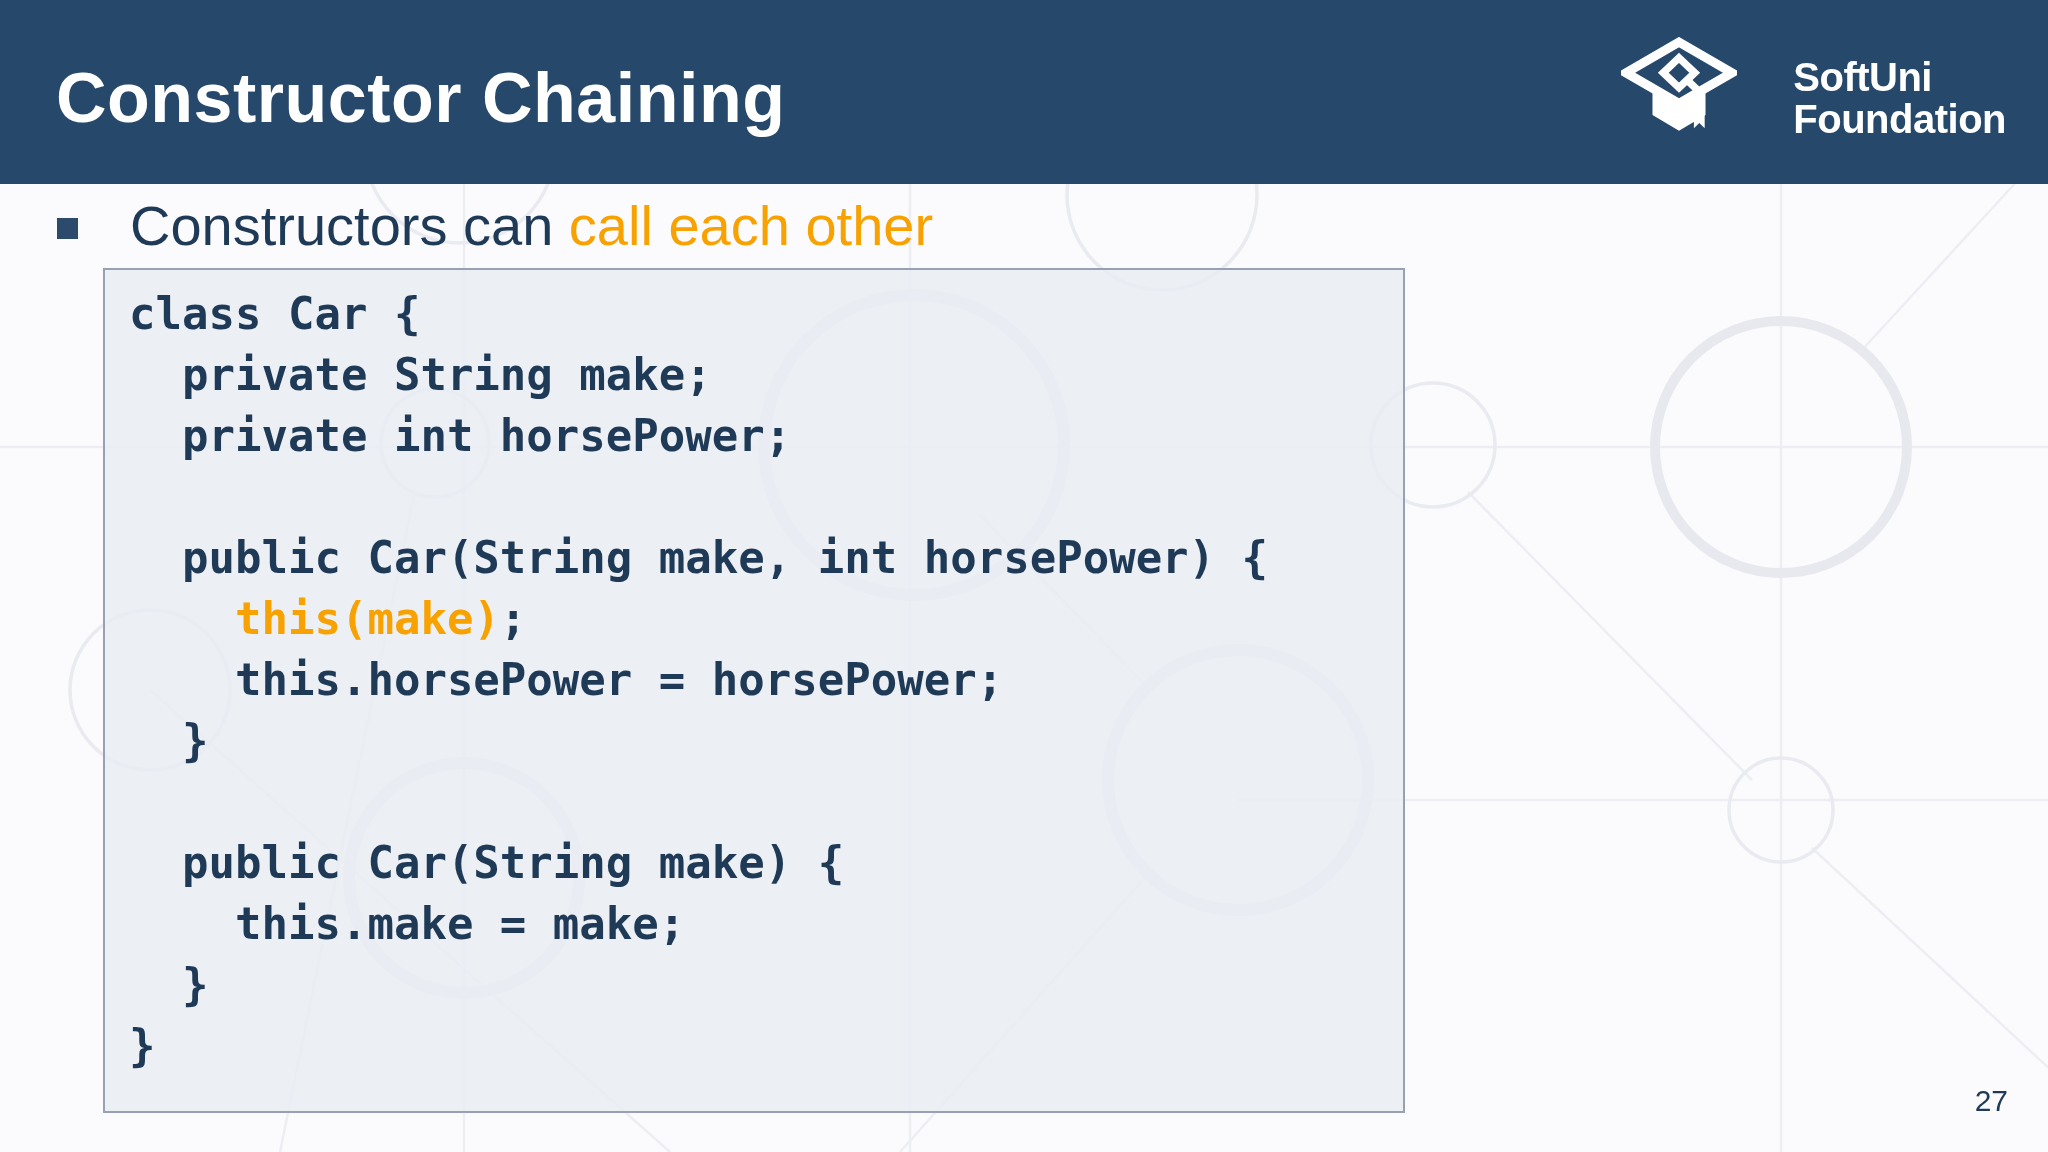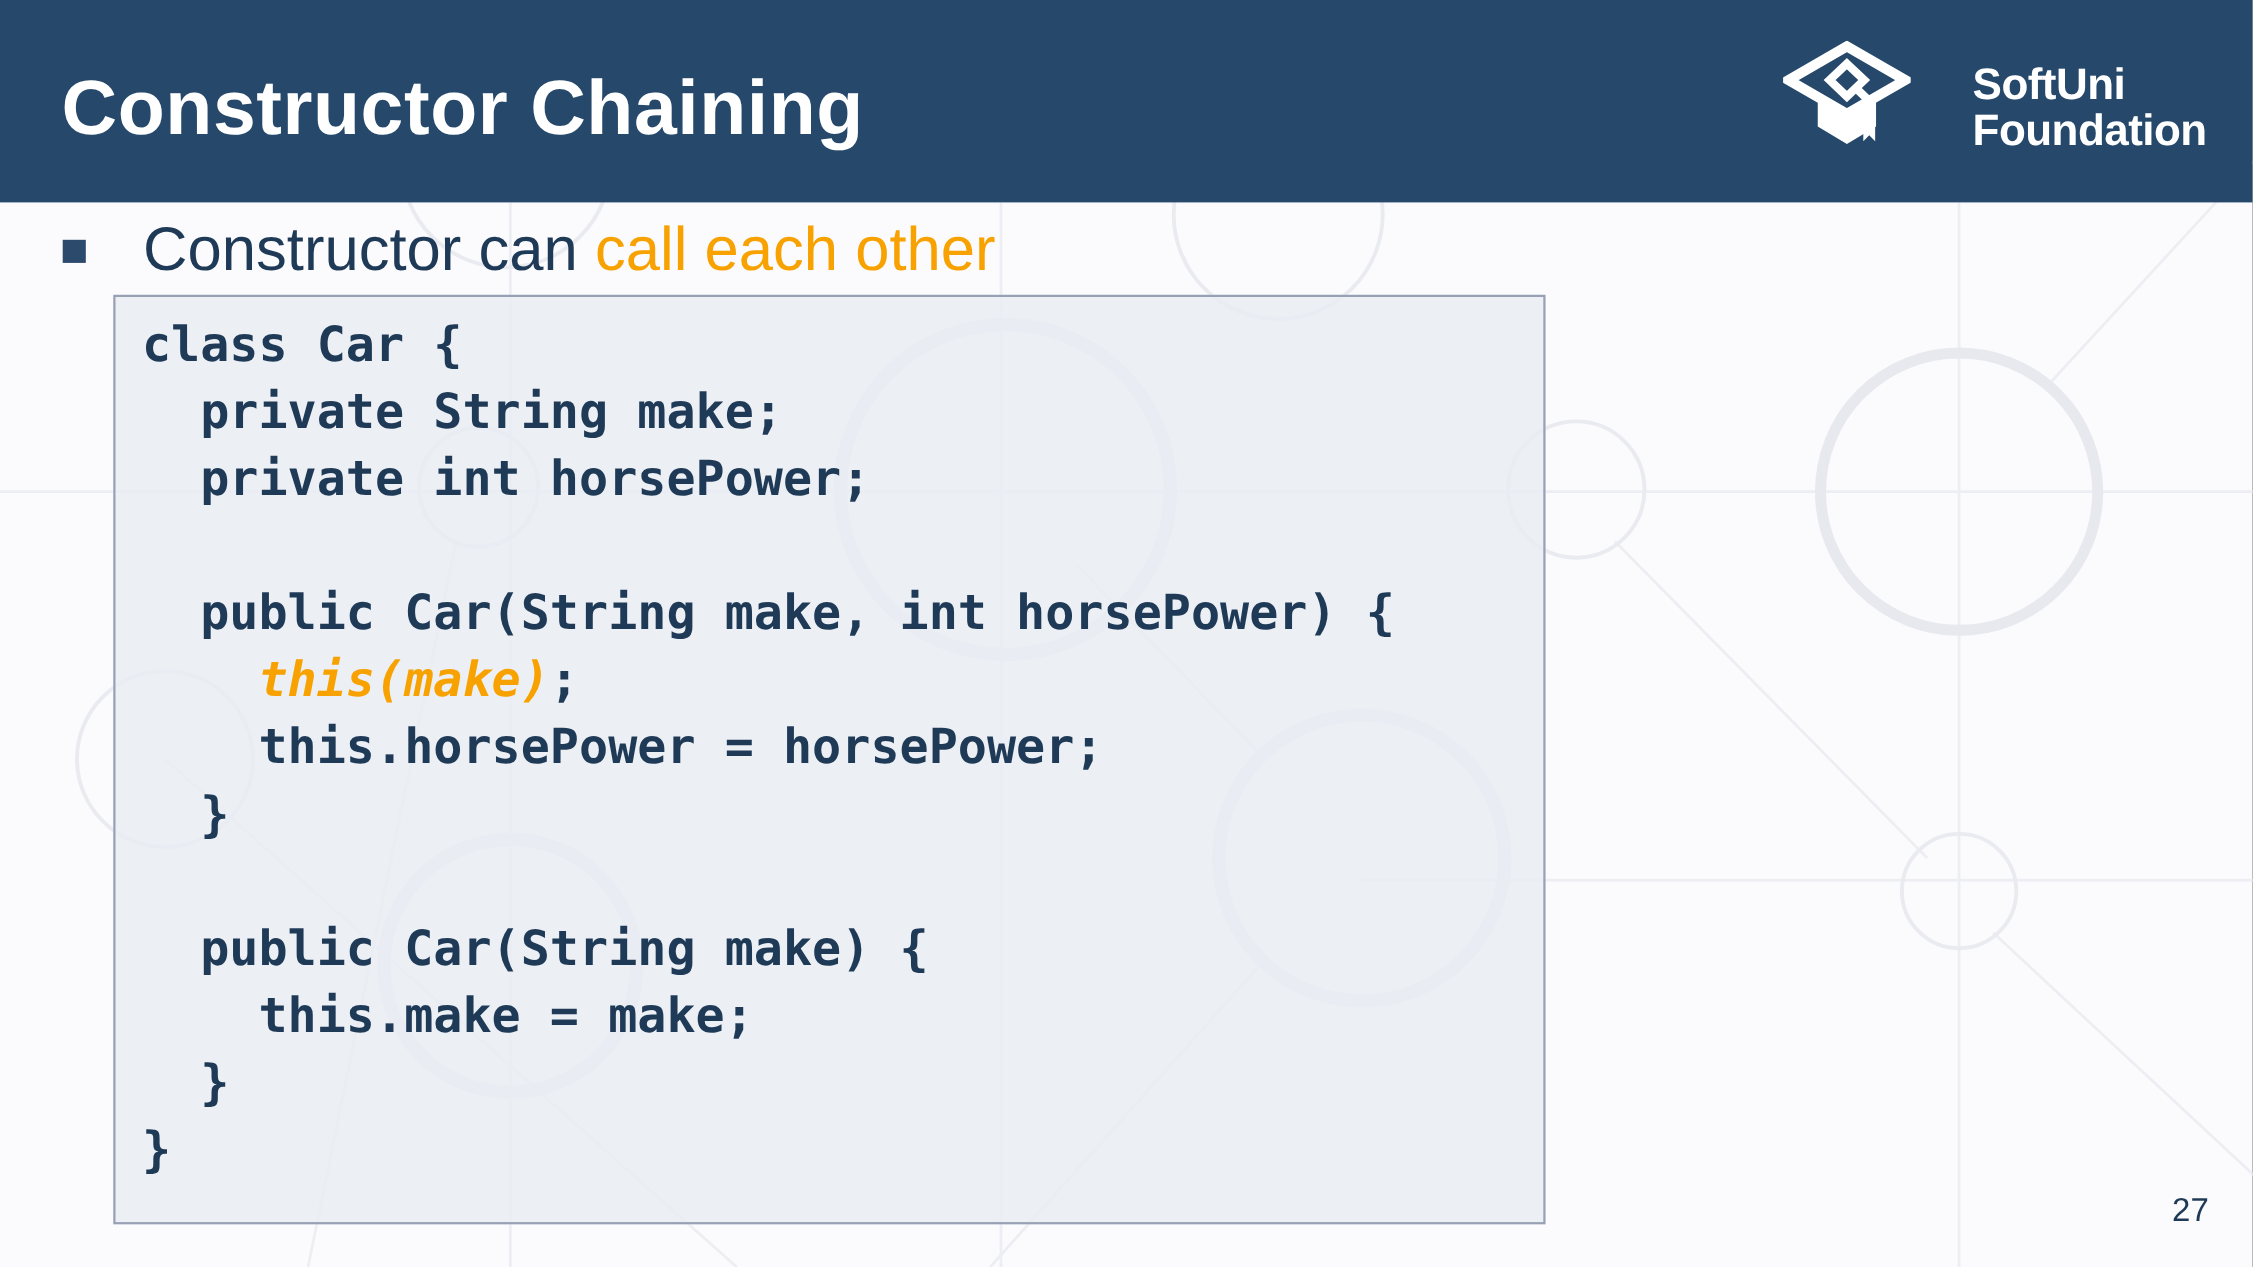--- a/index.html
+++ b/index.html
@@ -112,7 +112,7 @@
   <main class="content">
     <div class="bullet-row">
       <span class="bullet-marker"></span>
-      <p class="bullet-text"><span>Constructor can </span><span class="hl">call each other</span></p>
+      <p class="bullet-text"><span>Constructors can </span><span class="hl">call each other</span></p>
     </div>
 
     <div class="code-box" id="code-box"><div class="code-line"><span>class Car {</span></div><div class="code-line"><span>  private String make;</span></div><div class="code-line"><span>  private int horsePower;</span></div><div class="code-line">&nbsp;</div><div class="code-line"><span>  public Car(String make, int horsePower) {</span></div><div class="code-line"><span>    </span><span class="accent">this(make)</span><span>;</span></div><div class="code-line"><span>    this.horsePower = horsePower;</span></div><div class="code-line"><span>  }</span></div><div class="code-line">&nbsp;</div><div class="code-line"><span>  public Car(String make) {</span></div><div class="code-line"><span>    this.make = make;</span></div><div class="code-line"><span>  }</span></div><div class="code-line"><span>}</span></div></div>

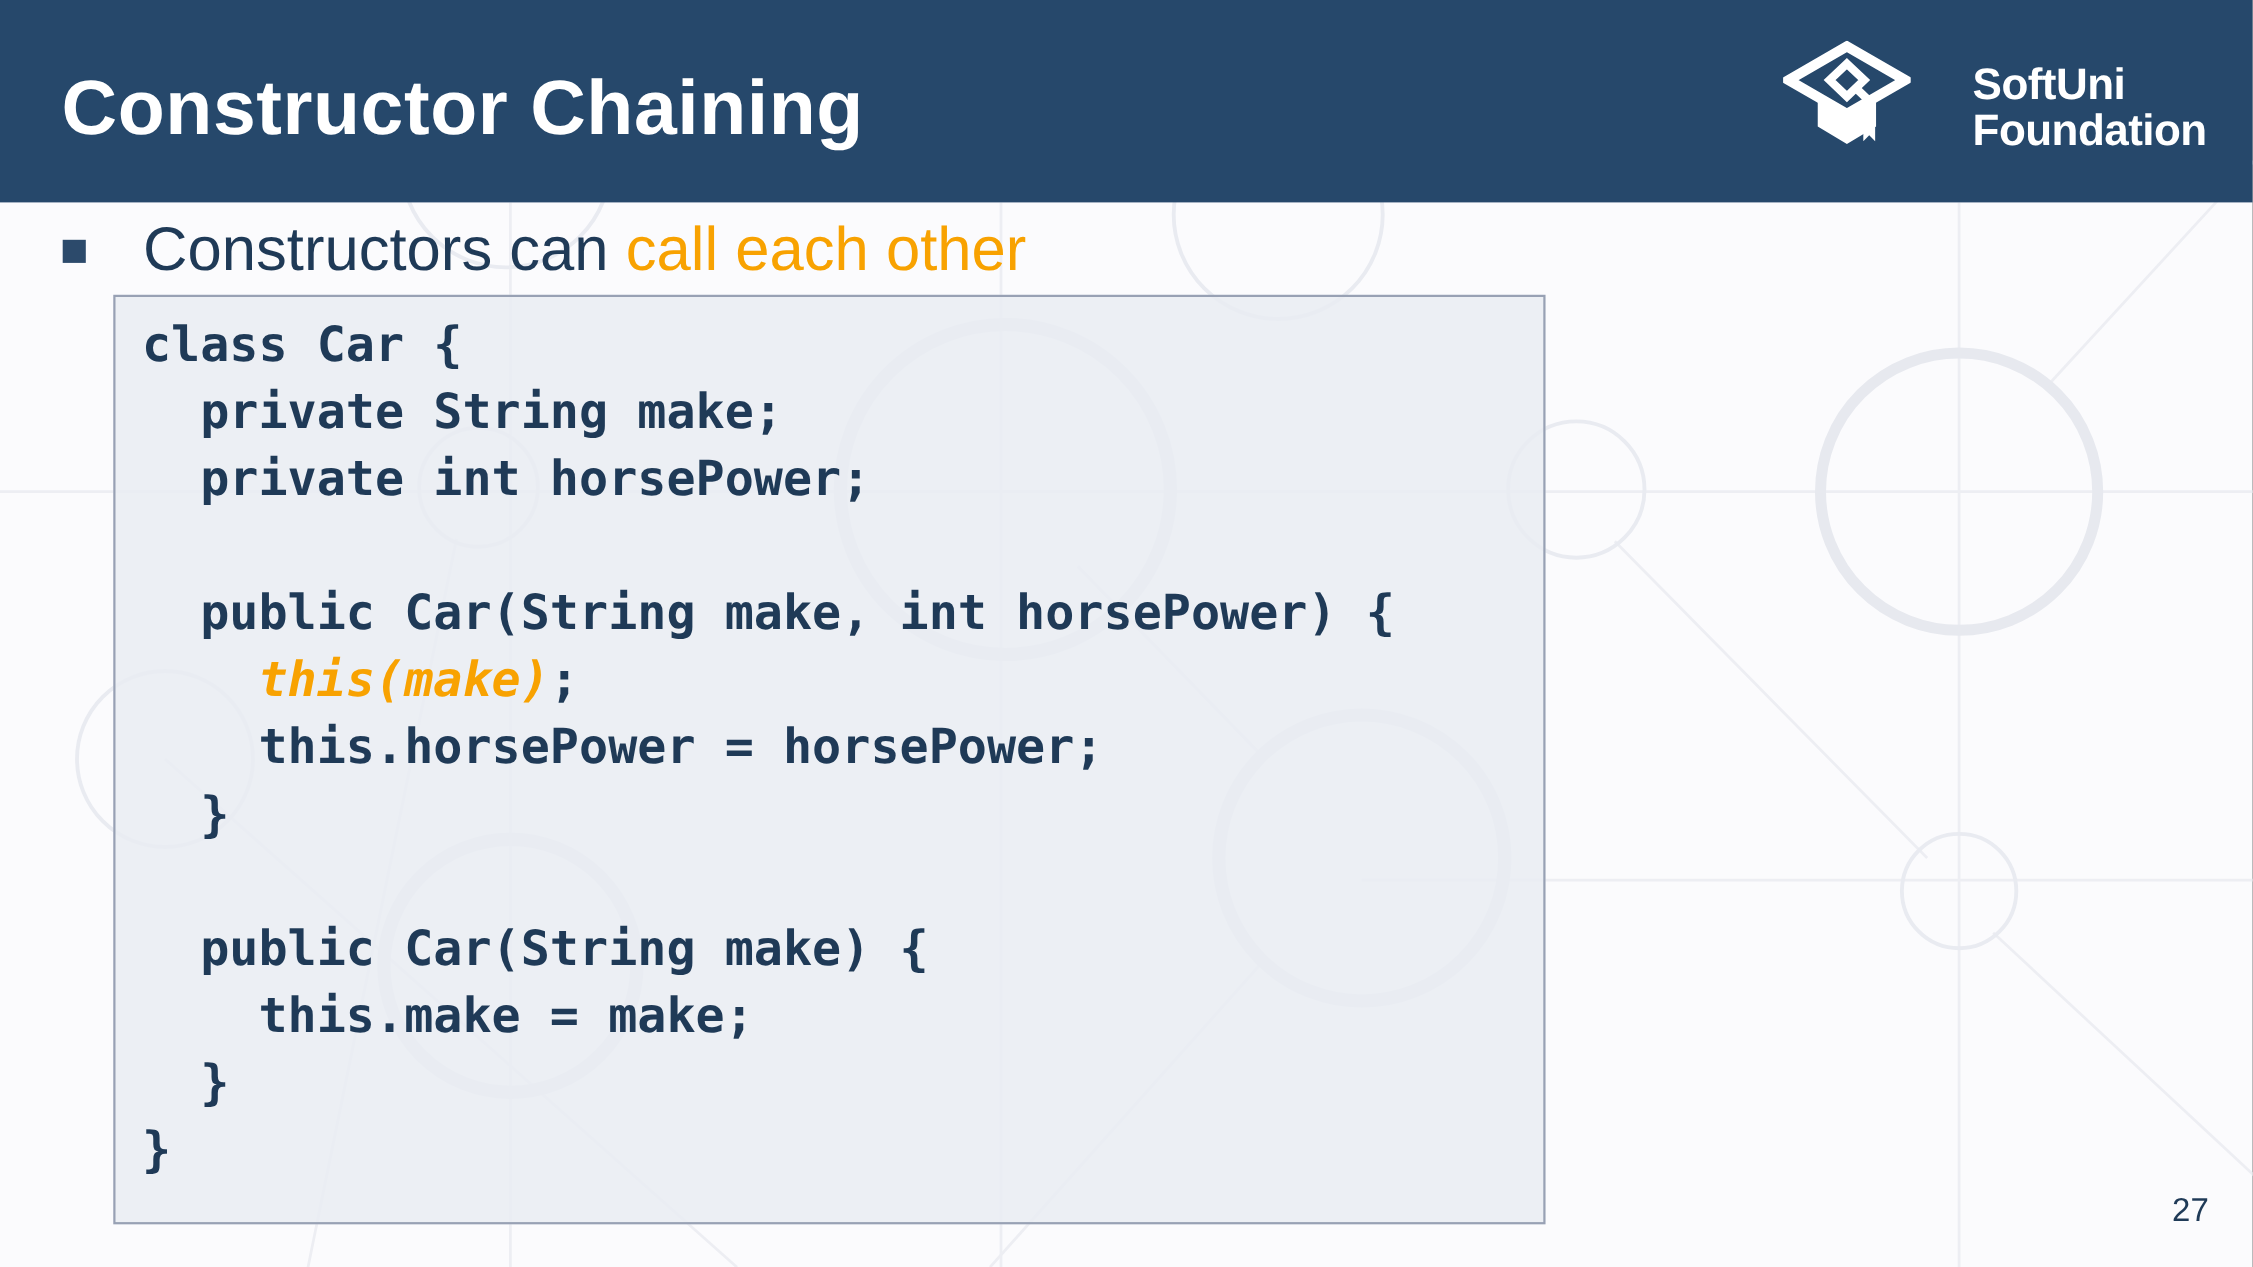--- a/index.html
+++ b/index.html
@@ -44,7 +44,7 @@
     white-space:pre;
   }
   .code-line{height:61px;}
-  .code-line .accent{color:var(--c-accent);font-style:italic;}
+  .code-line .accent{color:var(--c-accent);}
   .page-number{
     position:absolute;right:40px;bottom:34px;z-index:2;
     font-size:30px;color:var(--c-blue);

